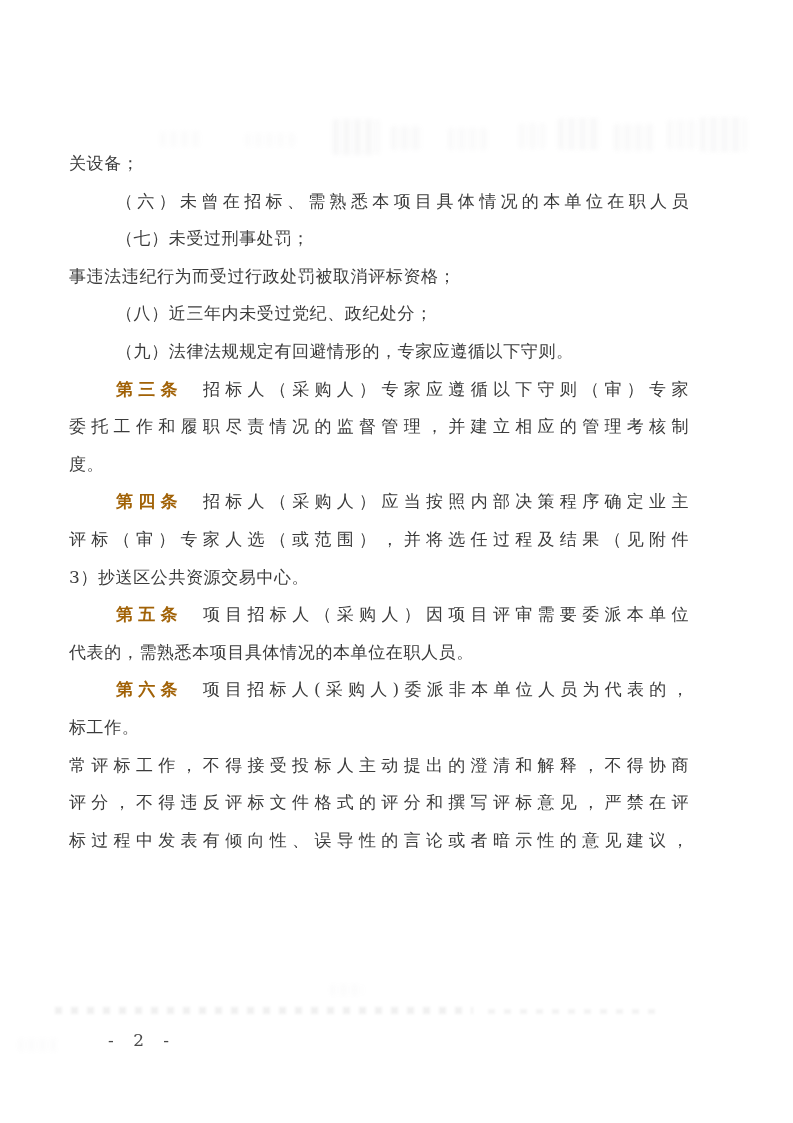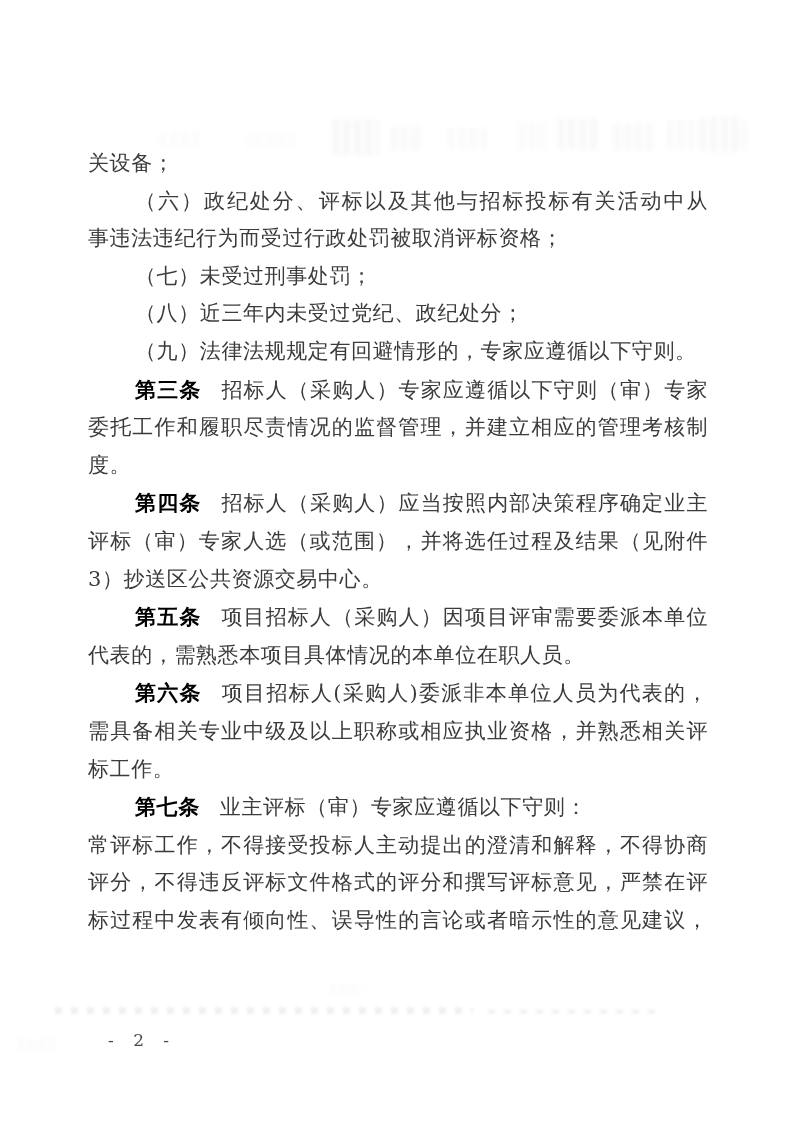--- a/index.html
+++ b/index.html
@@ -20,10 +20,10 @@
   
   .doc {
     position: absolute;
-    left: 88px;
+    left: 69px;
     top: 145px;
     width: 620px;
-    font-size: 21px;
+    font-size: 17px;
     line-height: 37.6px;
     letter-spacing: 0.6px;
     color: #3b3b3b;

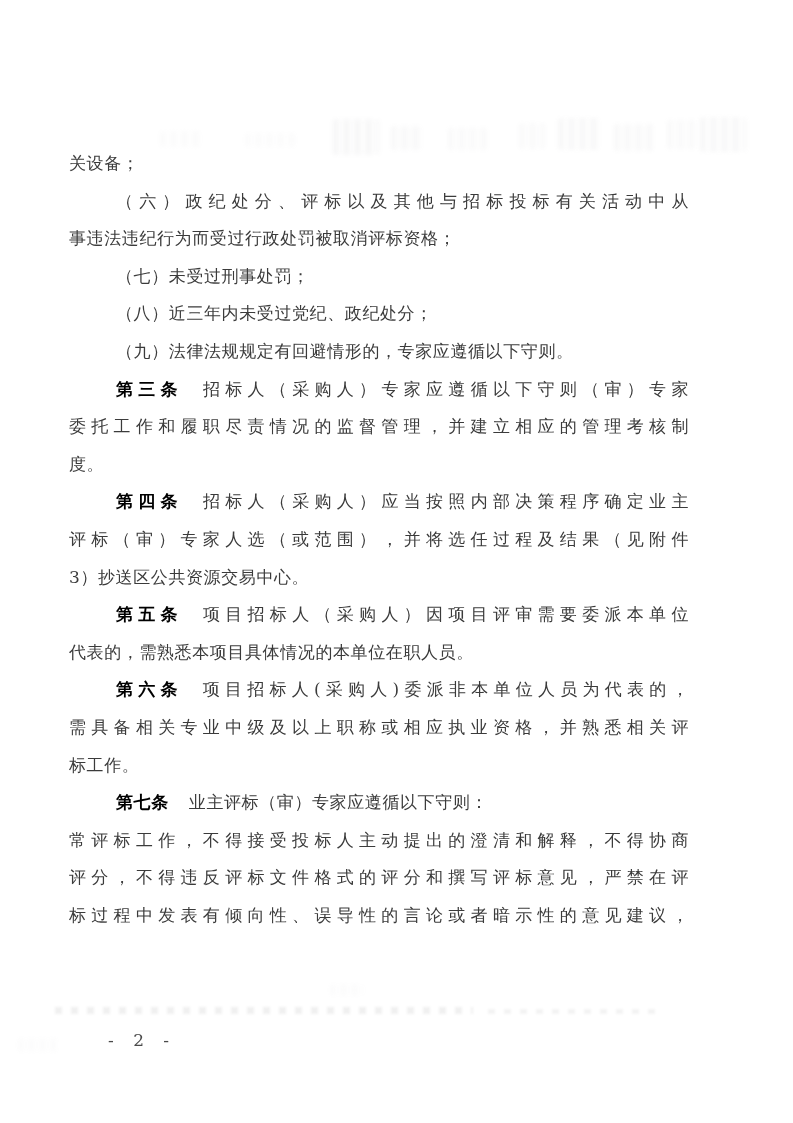--- a/index.html
+++ b/index.html
@@ -105,7 +105,7 @@
     <span class="body">关设备；</span>
   </div>
       <div class="line indent">
-    <span class="body">（六）政纪处分、评标以及其他与招标投标有关活动中从</span>
+    <span class="body">（六）未曾在招标、需熟悉本项目具体情况的本单位在职人员</span>
   </div>
       <div class="line last">
     <span class="body">事违法违纪行为而受过行政处罚被取消评标资格；</span>

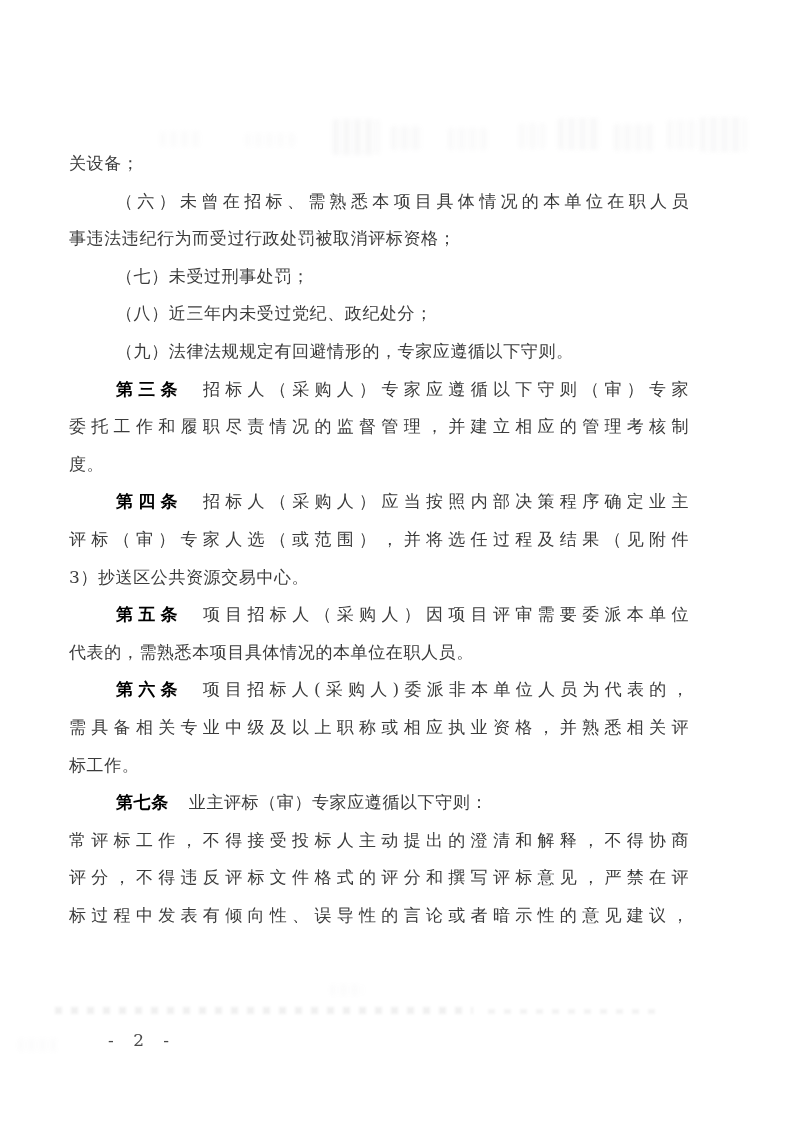--- a/index.html
+++ b/index.html
@@ -107,11 +107,11 @@
       <div class="line indent">
     <span class="body">（六）未曾在招标、需熟悉本项目具体情况的本单位在职人员</span>
   </div>
+      <div class="line indent last">
+    <span class="body">（七）未受过刑事处罚；</span>
+  </div>
       <div class="line last">
     <span class="body">事违法违纪行为而受过行政处罚被取消评标资格；</span>
-  </div>
-      <div class="line indent last">
-    <span class="body">（七）未受过刑事处罚；</span>
   </div>
       <div class="line indent last">
     <span class="body">（八）近三年内未受过党纪、政纪处分；</span>

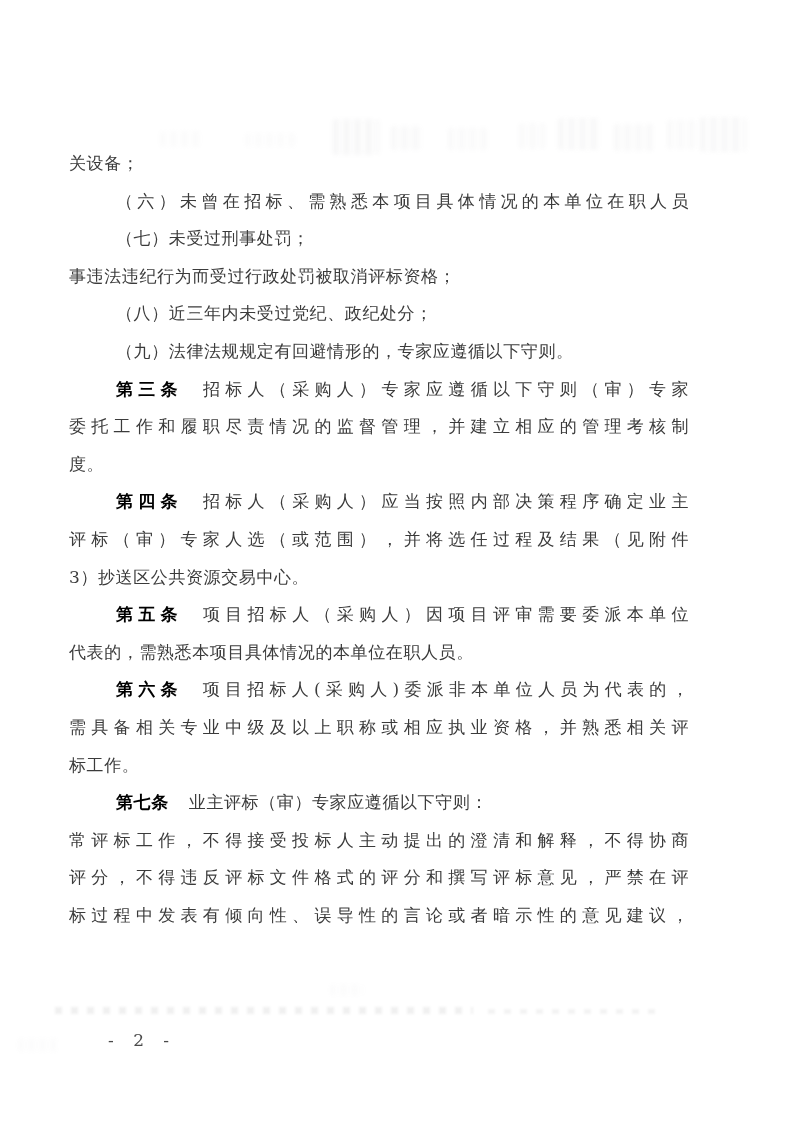--- a/index.html
+++ b/index.html
@@ -42,7 +42,7 @@
   .head {
     font-family: Liberation Sans, sans-serif;
     font-weight: 700;
-    color: #000000;
+    color: #a16207;
     margin-right: 20px;
   }
 

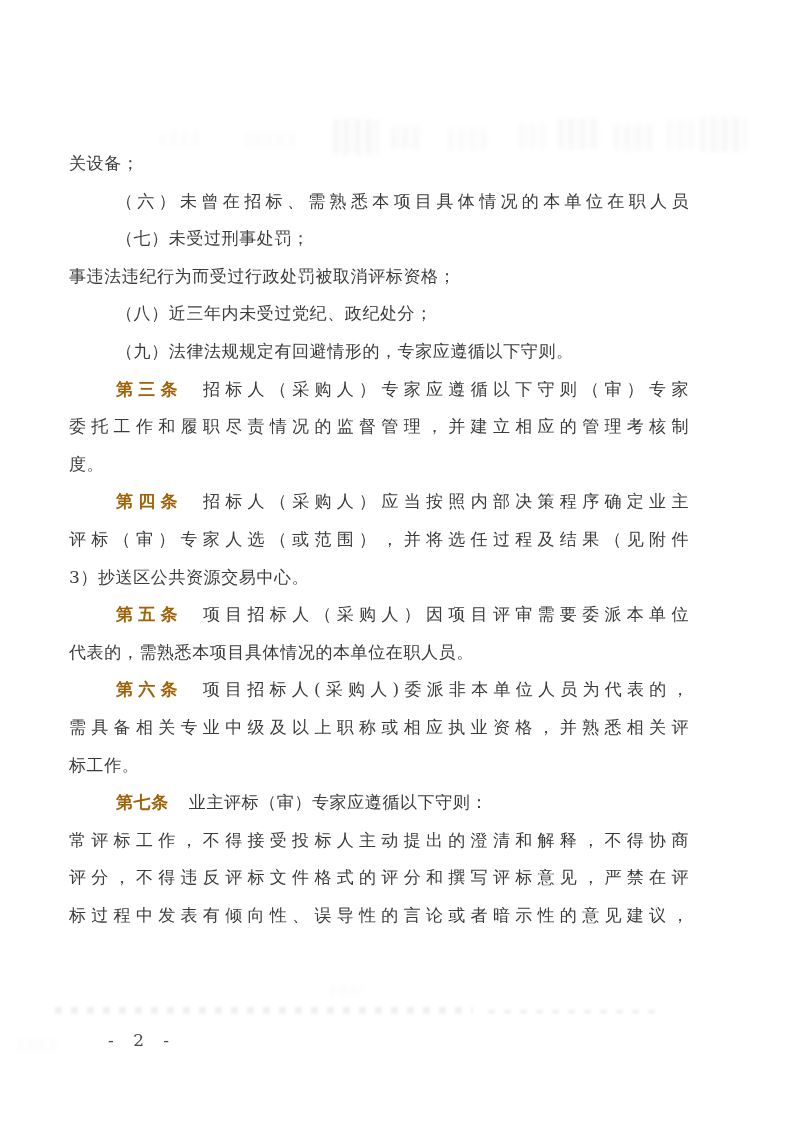--- a/index.html
+++ b/index.html
@@ -146,9 +146,6 @@
       <div class="line indent">
     <span class="head">第六条</span><span class="body">项目招标人(采购人)委派非本单位人员为代表的，</span>
   </div>
-      <div class="line">
-    <span class="body">需具备相关专业中级及以上职称或相应执业资格，并熟悉相关评</span>
-  </div>
       <div class="line last">
     <span class="body">标工作。</span>
   </div>

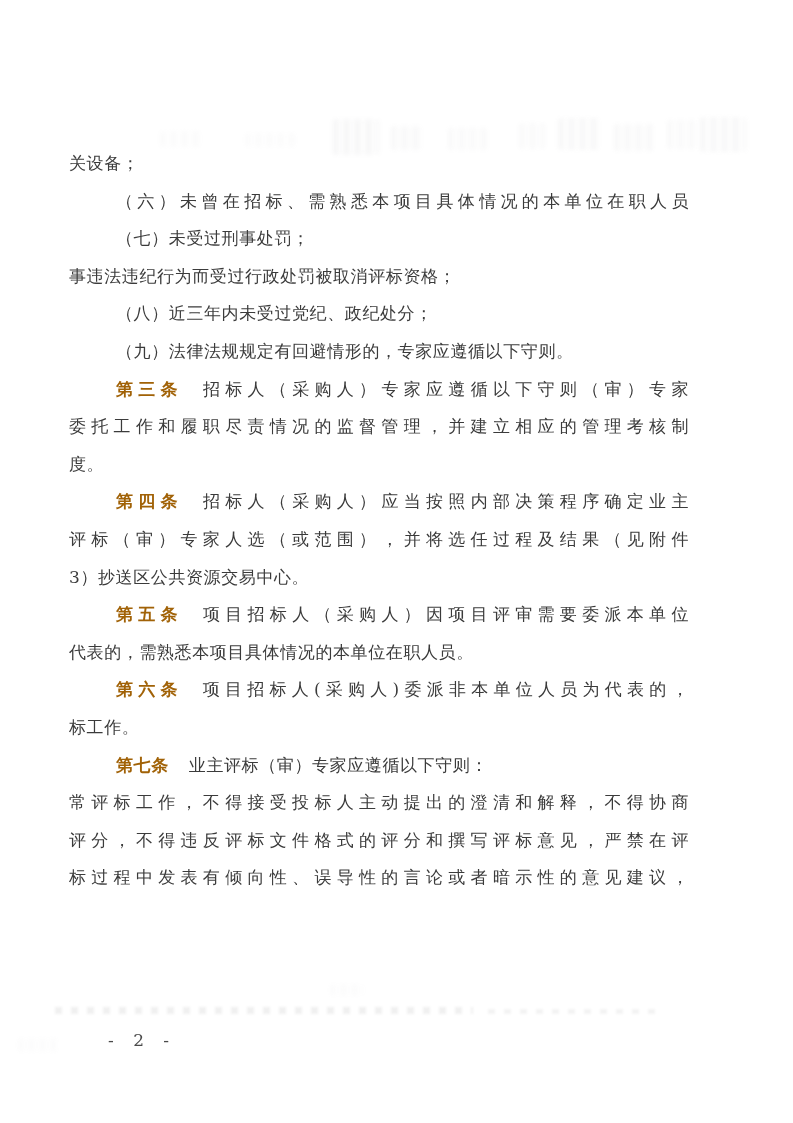--- a/index.html
+++ b/index.html
@@ -149,9 +149,6 @@
       <div class="line last">
     <span class="body">标工作。</span>
   </div>
-      <div class="line indent last">
-    <span class="head">第七条</span><span class="body">业主评标（审）专家应遵循以下守则：</span>
-  </div>
       <div class="line">
     <span class="body">常评标工作，不得接受投标人主动提出的澄清和解释，不得协商</span>
   </div>

